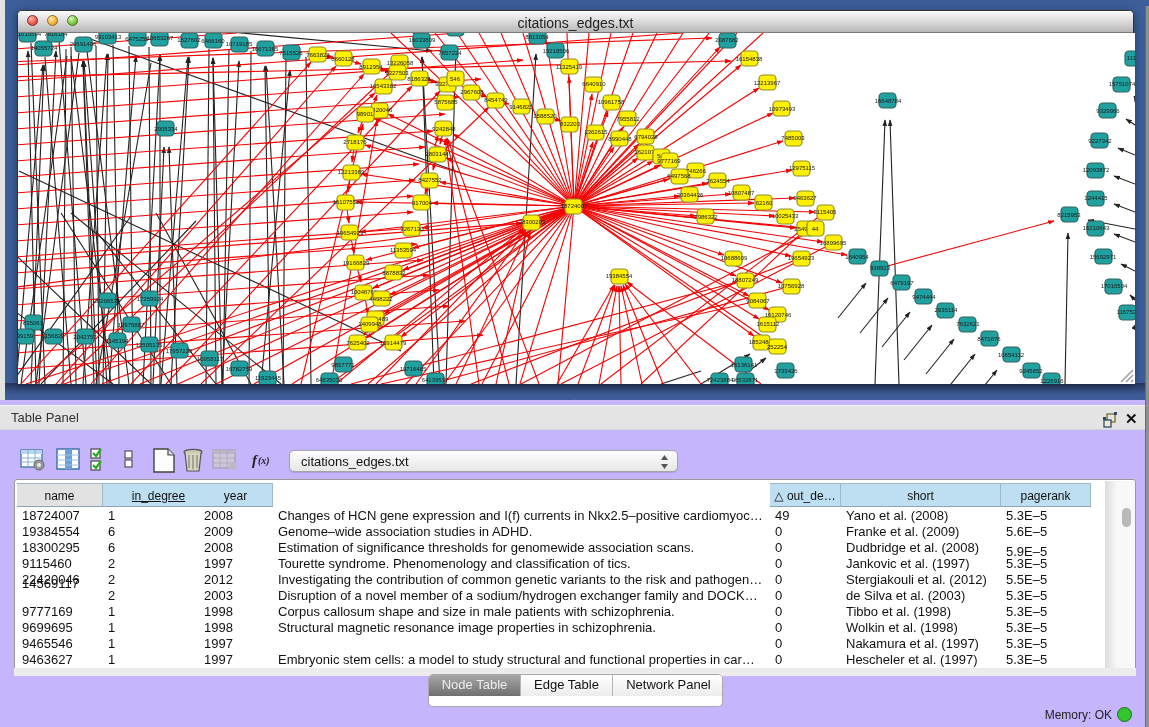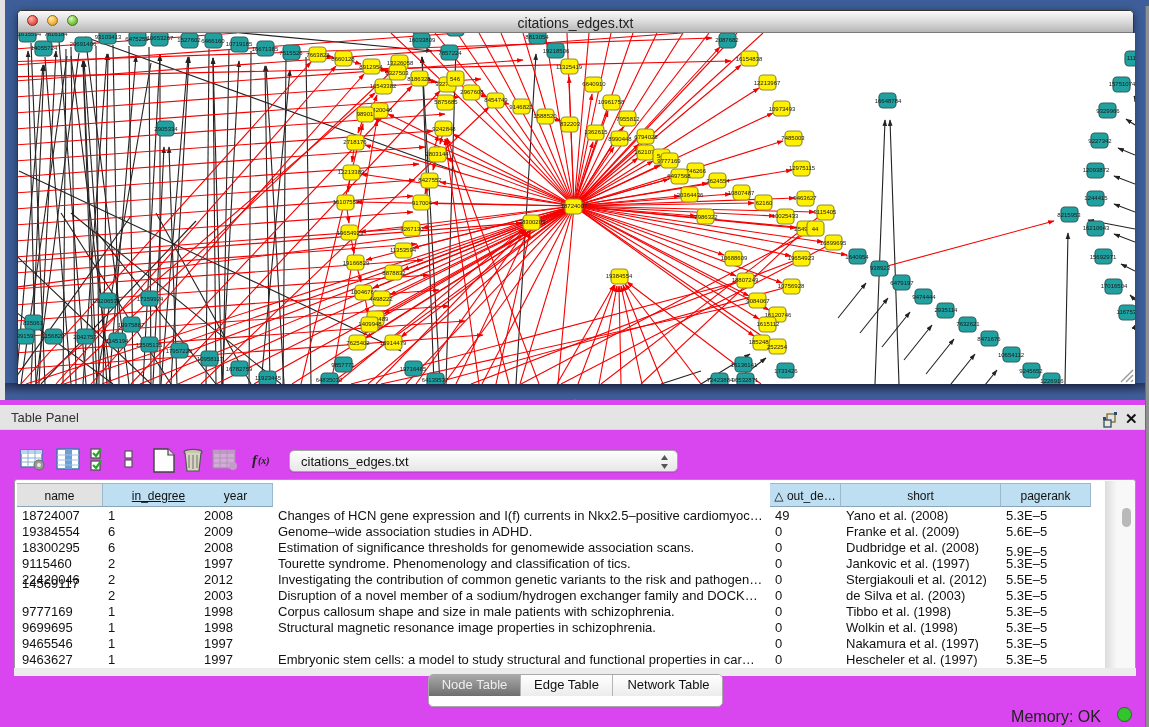--- a/index.html
+++ b/index.html
@@ -12,7 +12,7 @@
 #title { position:absolute; top:4px; width:100%; text-align:center; font-size:14px; color:#222; }
 .light { position:absolute; top:4px; width:11px; height:11px; border-radius:50%; }
 #graph { position:absolute; left:0; top:22px; }
-#panel { left:0; top:400px; width:1145px; height:327px; background:#d946ef; }
+#panel { left:0; top:400px; width:1145px; height:327px; background:#c4b5fd; }
 #phead { position:absolute; left:0; top:5px; width:1145px; height:25px; background:#e4e4e4; border-top:1px solid #f5f5f5; border-bottom:1px solid #d5d5d5; }
 #phead span { position:absolute; left:11px; top:4px; font-size:13px; color:#333; }
 #pclose { position:absolute; left:1125px; top:4px; font-size:15px; font-weight:bold; color:#111; }

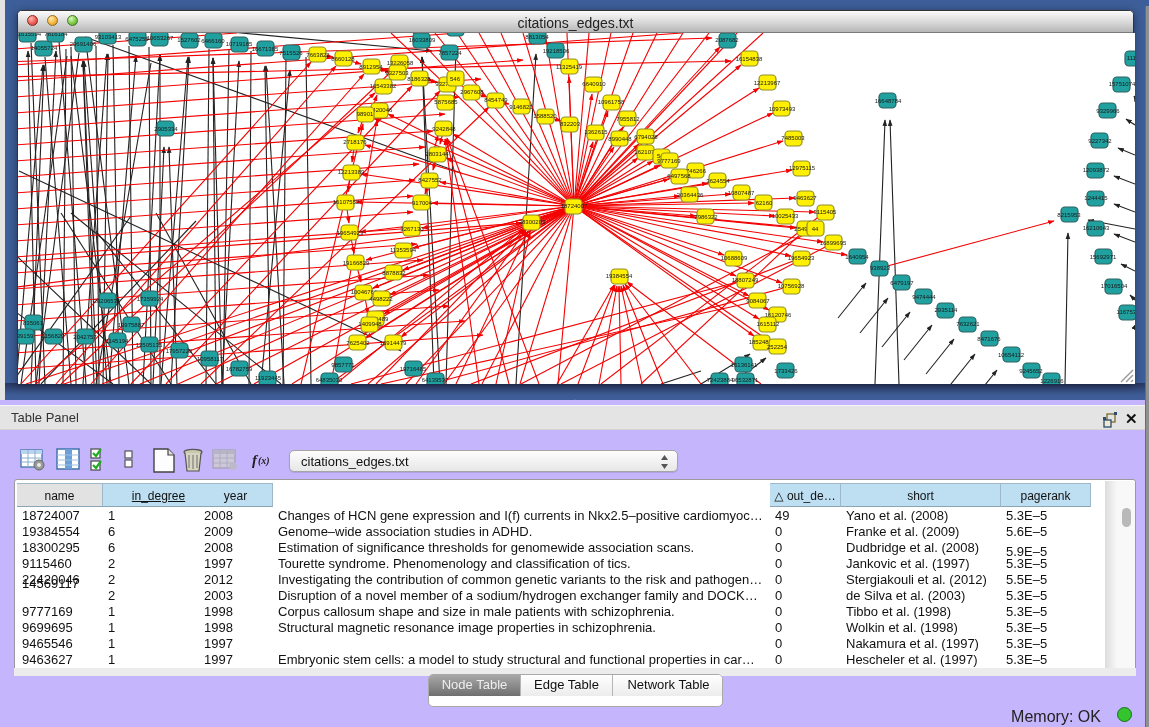--- a/index.html
+++ b/index.html
@@ -729,7 +729,7 @@
   <div id="tabs">
     <div class="seg" style="left:0;width:91px;background:linear-gradient(#a8a8a8,#6f6f6f);color:#eee;">Node Table</div>
     <div class="seg" style="left:91px;width:92px;border-left:1px solid #b5b5b5;background:linear-gradient(#fff,#ececec);">Edge Table</div>
-    <div class="seg" style="left:183px;width:112px;border-left:1px solid #b5b5b5;background:linear-gradient(#fff,#ececec);">Network Table</div>
+    <div class="seg" style="left:183px;width:112px;border-left:1px solid #b5b5b5;background:linear-gradient(#fff,#ececec);">Network Panel</div>
   </div>
   <div id="status">Memory: OK</div>
   <div id="memdot"></div>

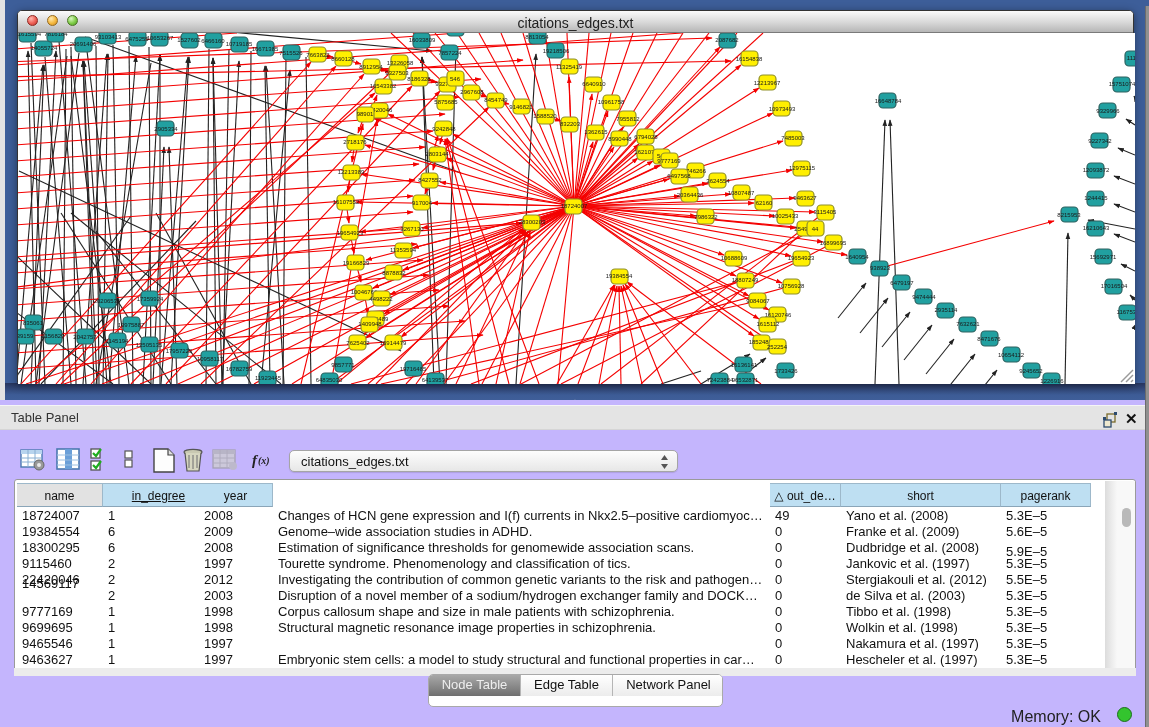--- a/index.html
+++ b/index.html
@@ -26,7 +26,7 @@
 .row { position:absolute; font-size:13px; color:#111; white-space:nowrap; }
 #tabs { position:absolute; left:428px; top:274px; width:295px; height:33px; border:1px solid #a9a9a9; border-radius:5px; background:#fff; overflow:hidden; }
 .seg { position:absolute; top:0; height:21px; font-size:13px; text-align:center; line-height:20px; color:#111; }
-#status { position:absolute; left:1000px; top:308px; width:112px; font-size:16px; color:#222; text-align:center; }
+#status { position:absolute; left:1000px; top:308px; width:112px; font-size:12px; color:#222; text-align:right; }
 #memdot { position:absolute; left:1117px; top:307px; width:15px; height:15px; border-radius:50%; background:#33c42e; border:1.5px solid #1c6e1d; }
 </style></head>
 <body>

